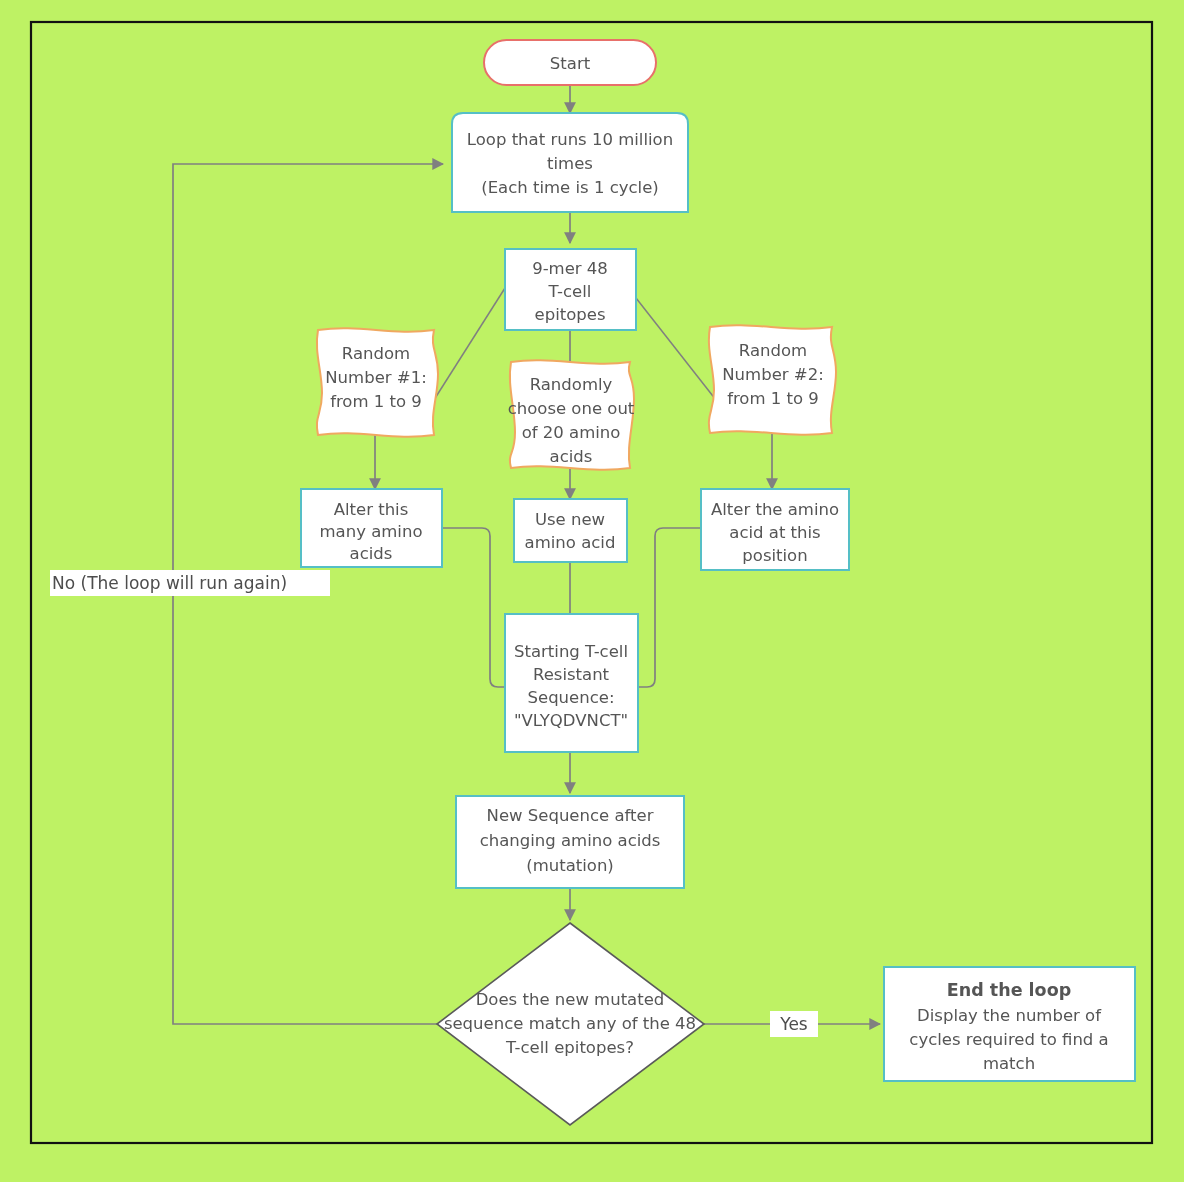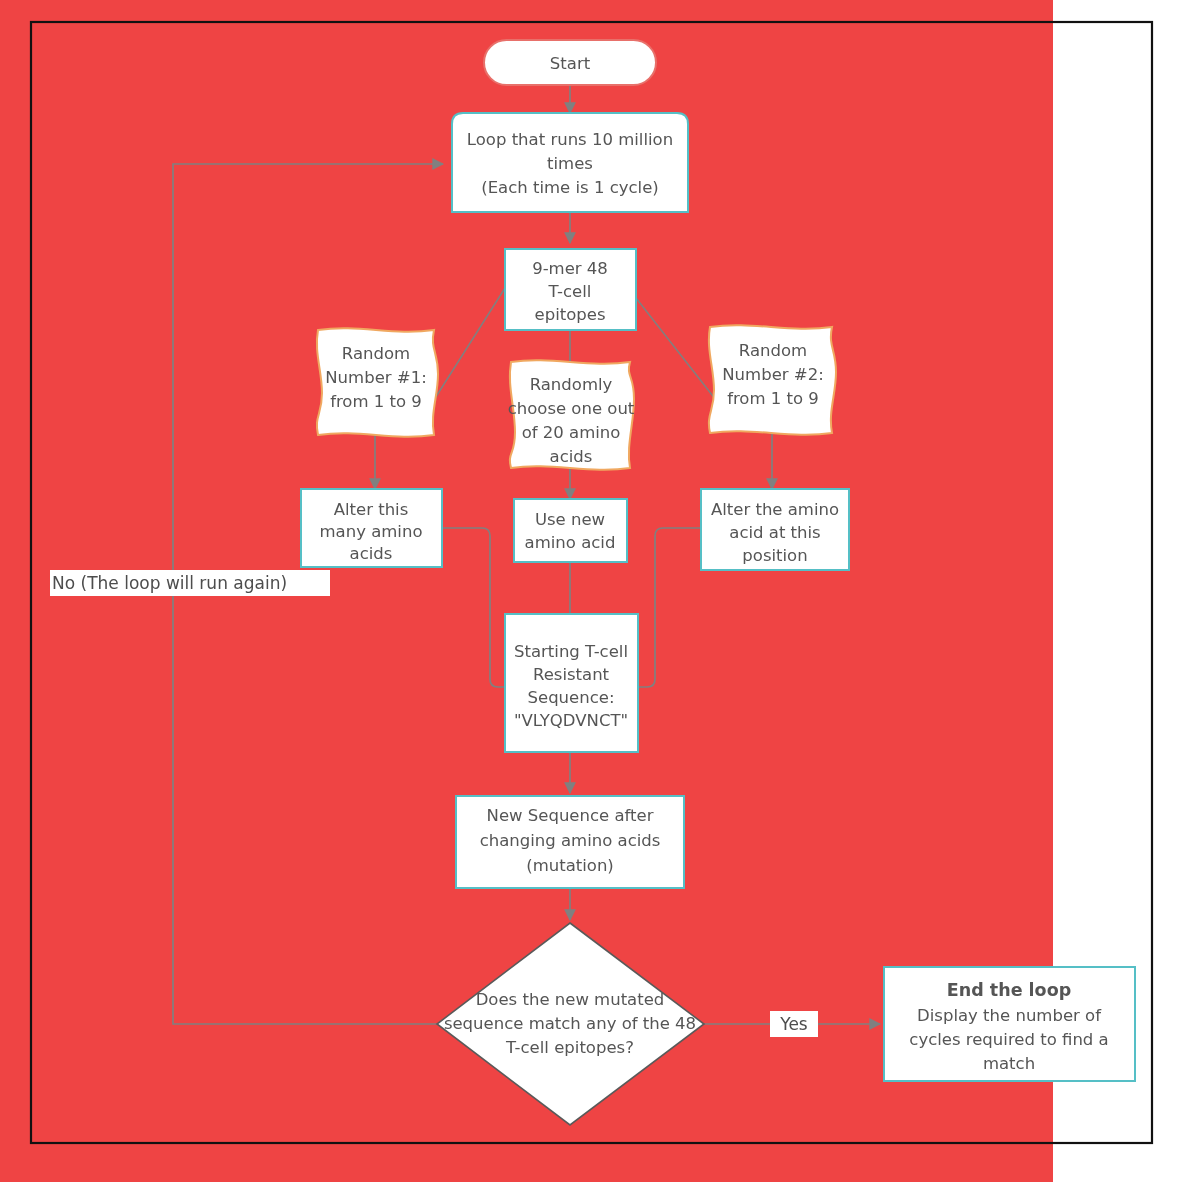--- a/index.html
+++ b/index.html
@@ -15,9 +15,9 @@
   }
   #canvas {
     position: relative;
-    width: 1053px;
+    width: 1184px;
     height: 1182px;
-    background: #ef4444;
+    background: #bef264;
   }
   #flow {
     display: block;

